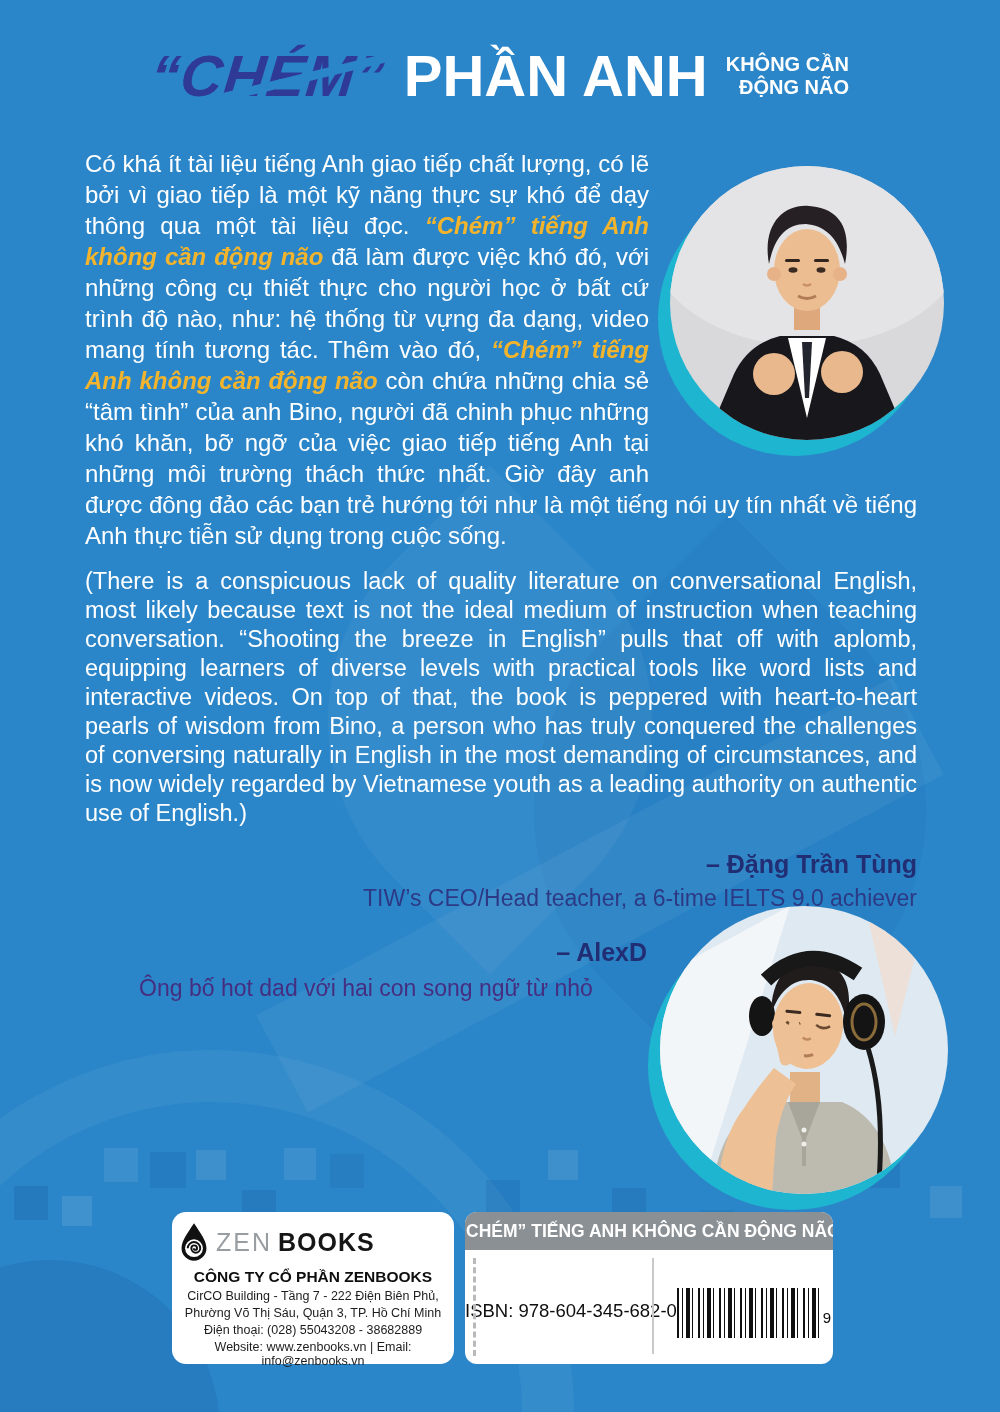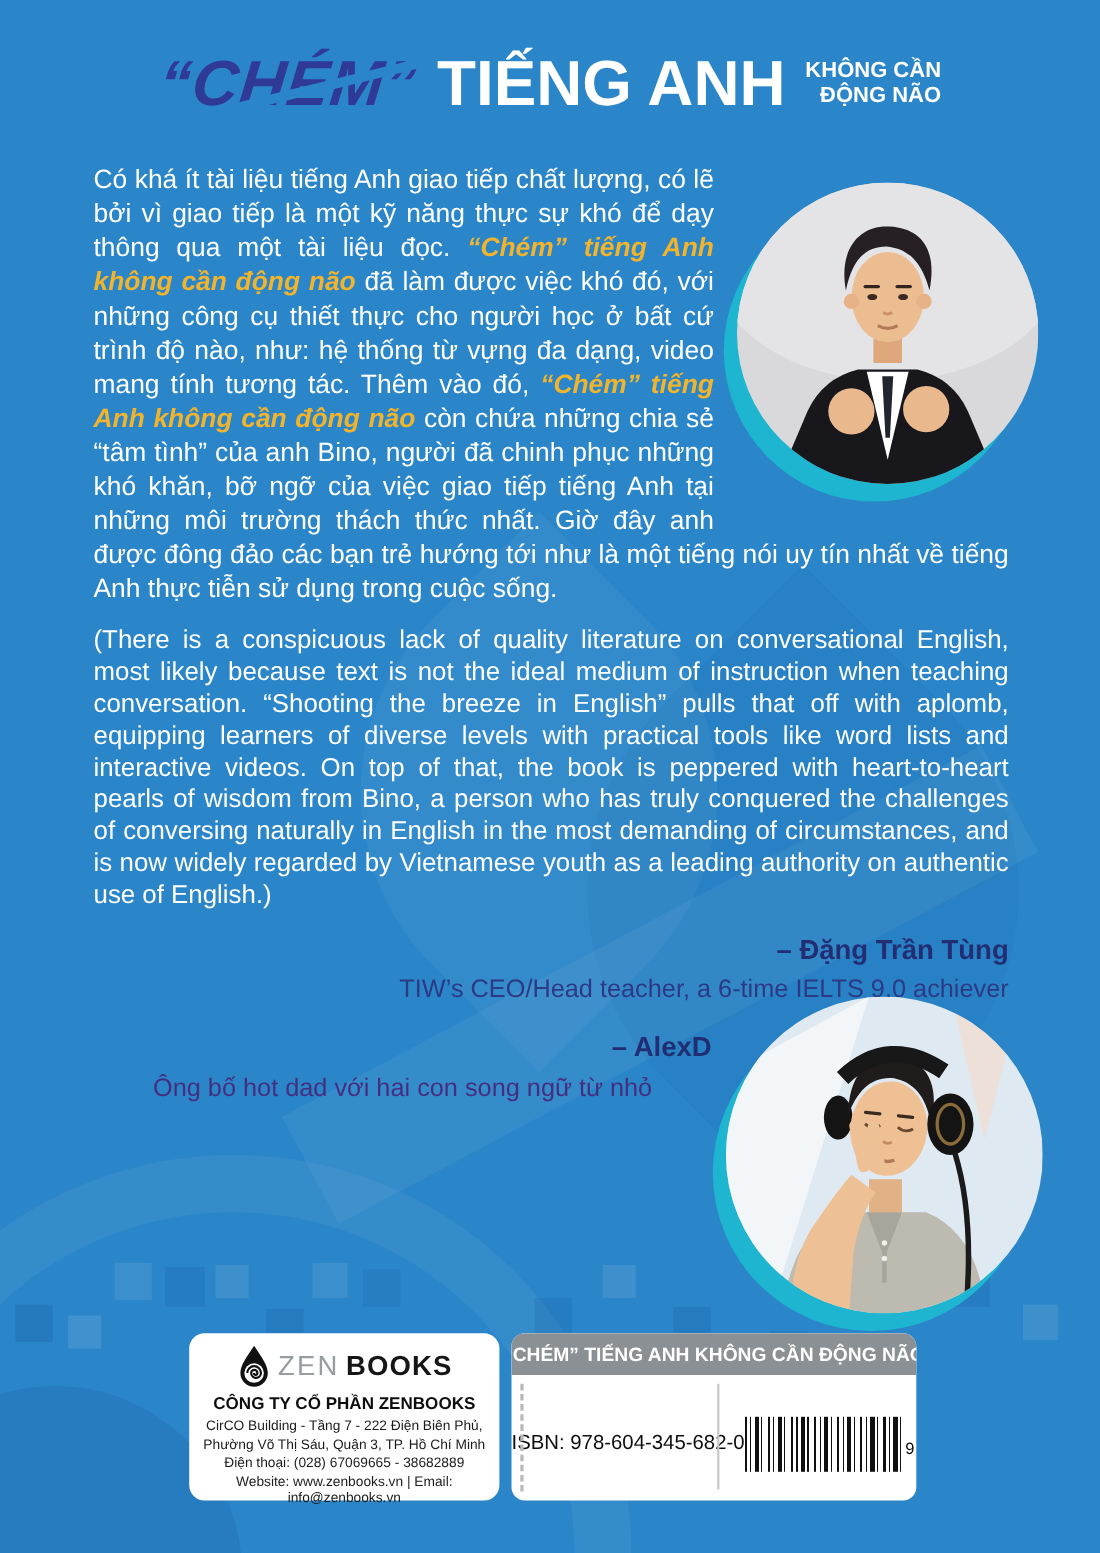--- a/index.html
+++ b/index.html
@@ -98,7 +98,7 @@
       <span>“</span><span>CHÉM</span><span>”</span>
       <div class="chem-slash"></div>
     </div>
-    <div class="title-main">TIẾNG ANH</div>
+    <div class="title-main">PHẦN ANH</div>
     <div class="title-sub">
       <div>KHÔNG CẦN</div>
       <div>ĐỘNG NÃO</div>

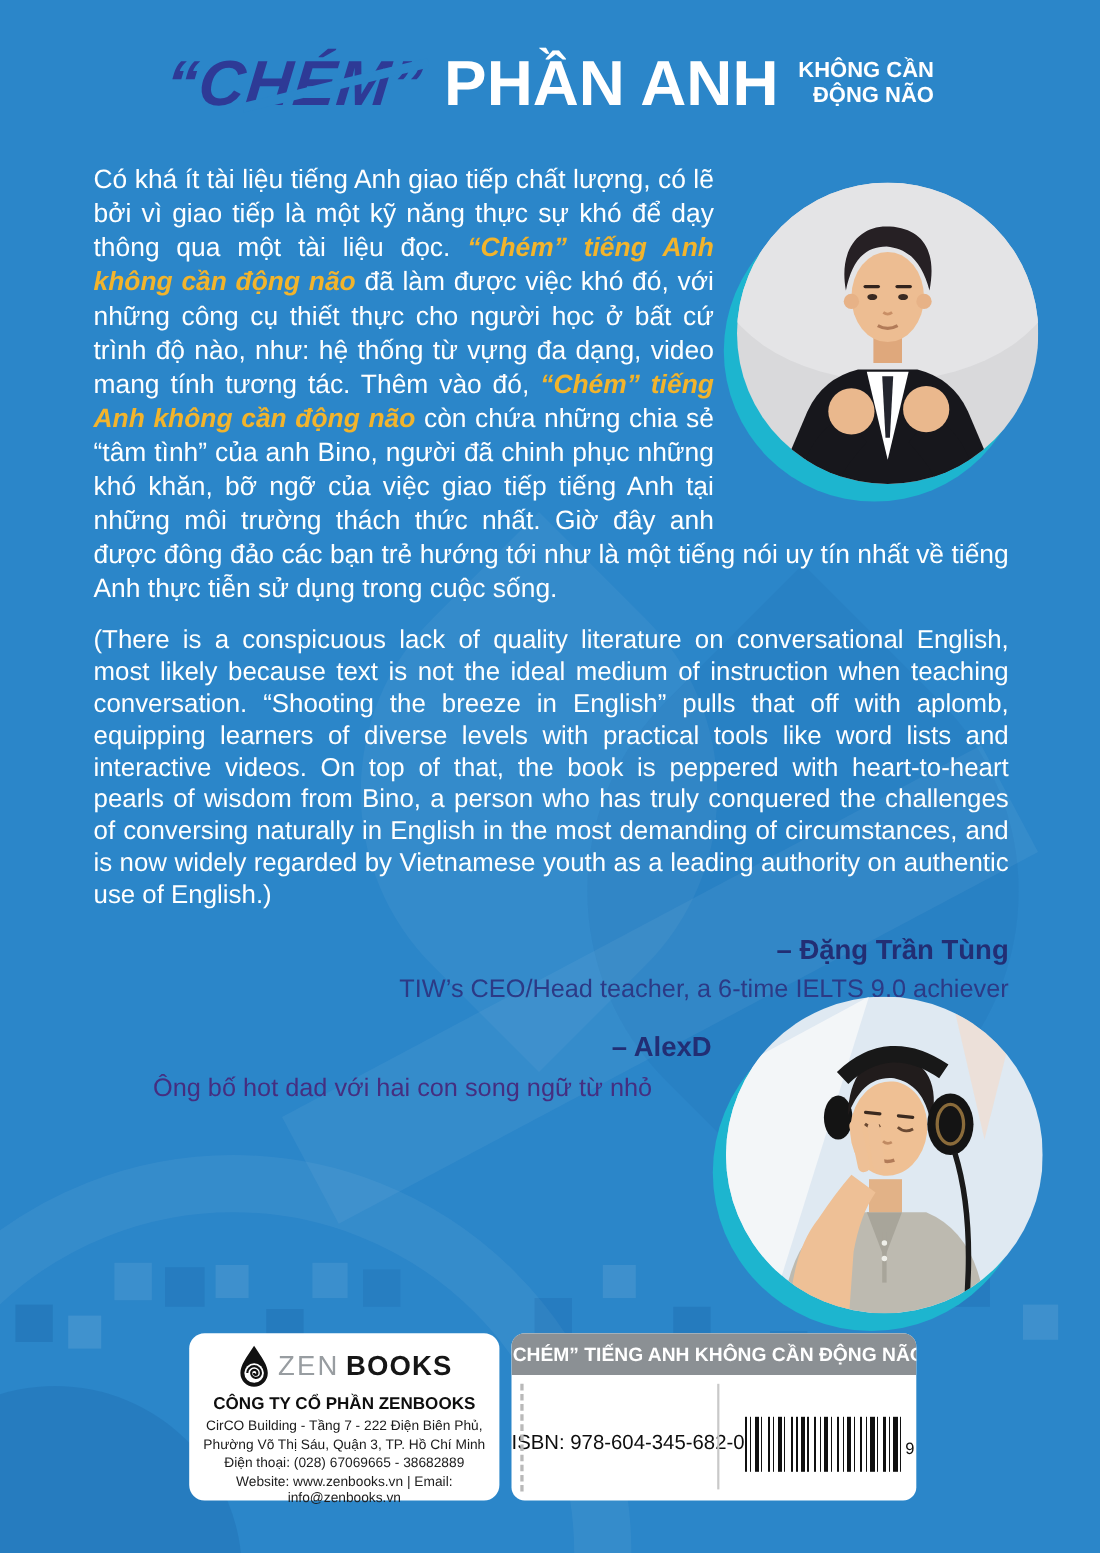--- a/index.html
+++ b/index.html
@@ -48,7 +48,7 @@
   
   .zenbox{position:absolute;left:172px;top:1212px;width:282px;height:152px;background:#ffffff;border-radius:14px;
           box-sizing:border-box;padding:10px 6px 6px;text-align:center;}
-  .logo-row{display:flex;justify-content:center;align-items:center;gap:6px;height:40px;}
+  .logo-row{display:flex;justify-content:flex-start;align-items:center;gap:6px;height:40px;}
   .logo-zen{font-size:25px;letter-spacing:2px;color:#989da1;}
   .logo-books{font-size:25px;font-weight:bold;color:#161616;letter-spacing:1px;}
   .pub-company{font-size:15.5px;font-weight:bold;color:#0e0e0e;margin-top:6px;}

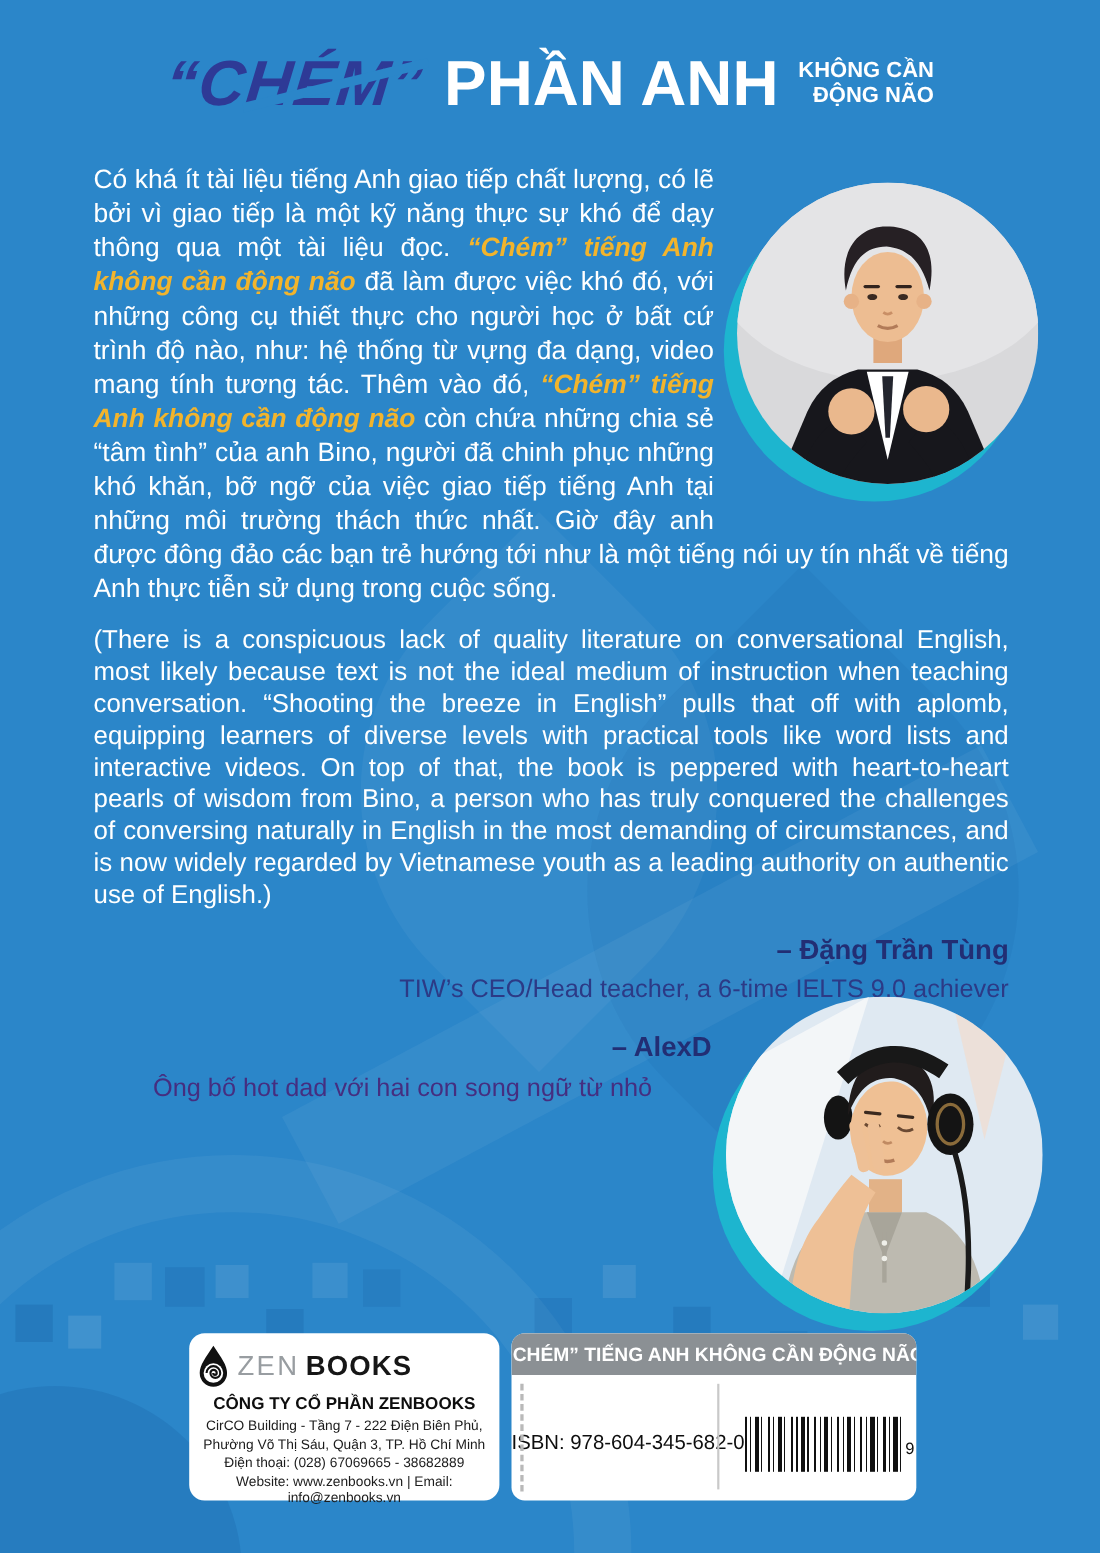--- a/index.html
+++ b/index.html
@@ -196,7 +196,7 @@
     <div class="pub-company">CÔNG TY CỔ PHẦN ZENBOOKS</div>
     <div class="pub-line">CirCO Building - Tầng 7 - 222 Điện Biên Phủ,</div>
     <div class="pub-line">Phường Võ Thị Sáu, Quận 3, TP. Hồ Chí Minh</div>
-    <div class="pub-line">Điện thoại: (028) 67069665 - 38682889</div>
+    <div class="pub-line">Điện thoại: (028) 55043208 - 38682889</div>
     <div class="pub-line">Website: www.zenbooks.vn  |  Email: info@zenbooks.vn</div>
   </div>
 

